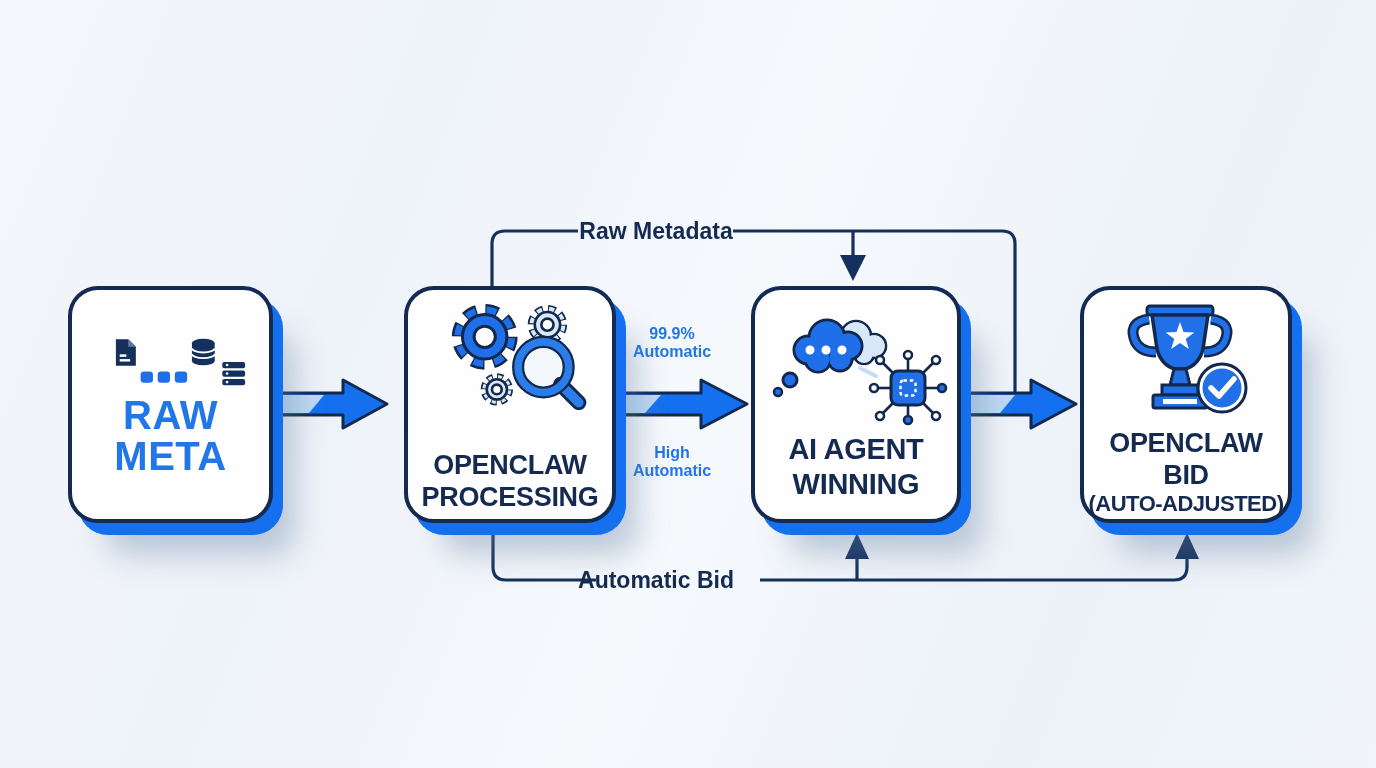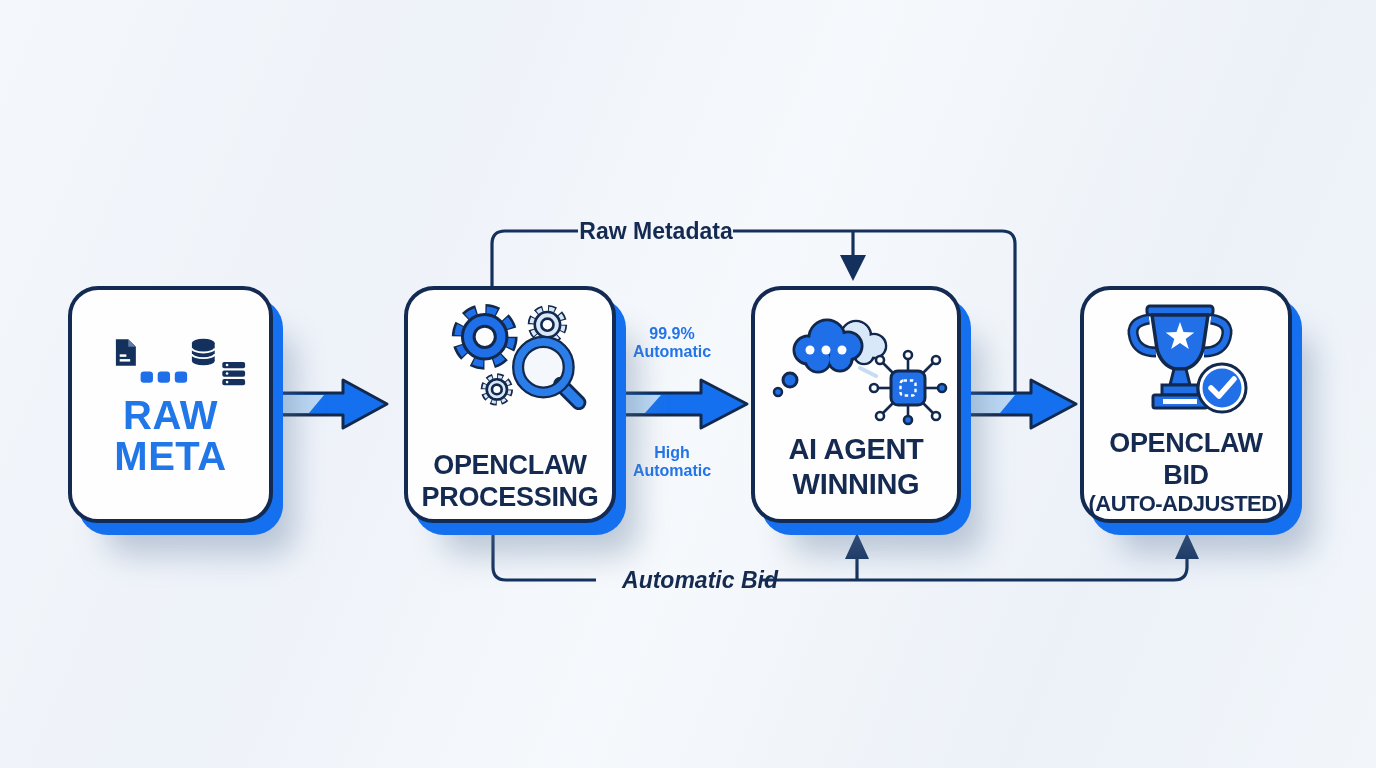--- a/index.html
+++ b/index.html
@@ -46,7 +46,7 @@
     font-size:23px;font-weight:700;color:#142a50;white-space:nowrap;
   }
   #flow-label-top{left:656px;top:231px;}
-  #flow-label-bottom{left:700px;top:580px;font-style:italic;}
+  #flow-label-bottom{left:656px;top:580px;}
   .annotation{
     position:absolute;transform:translate(-50%,-50%);
     text-align:center;font-size:16px;font-weight:700;

